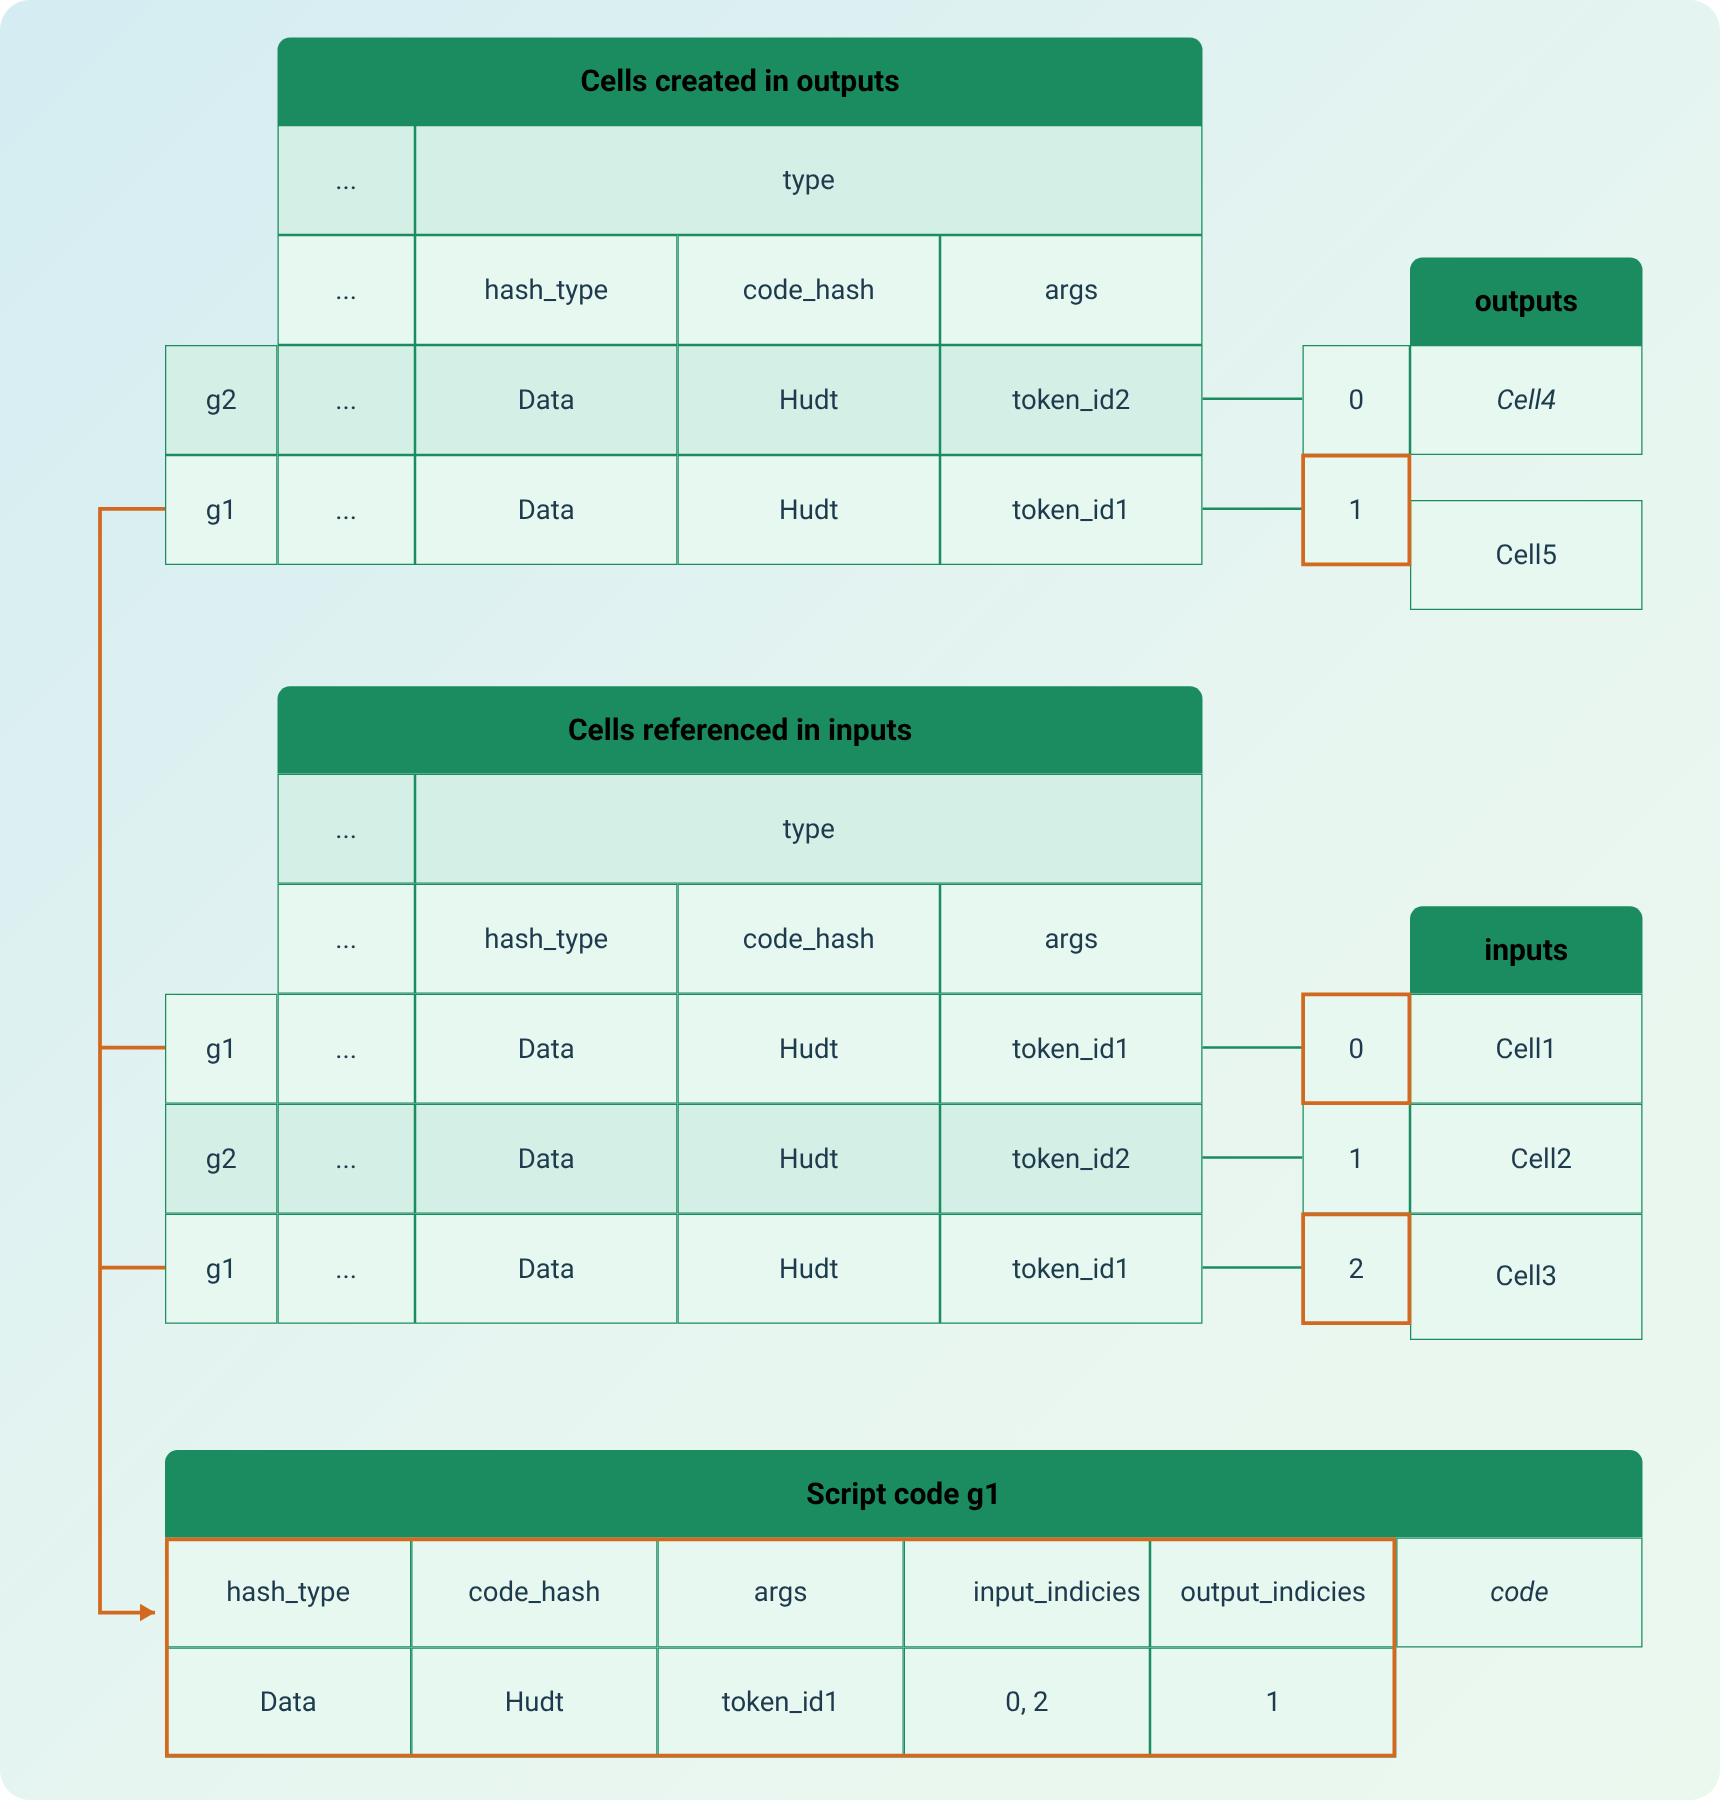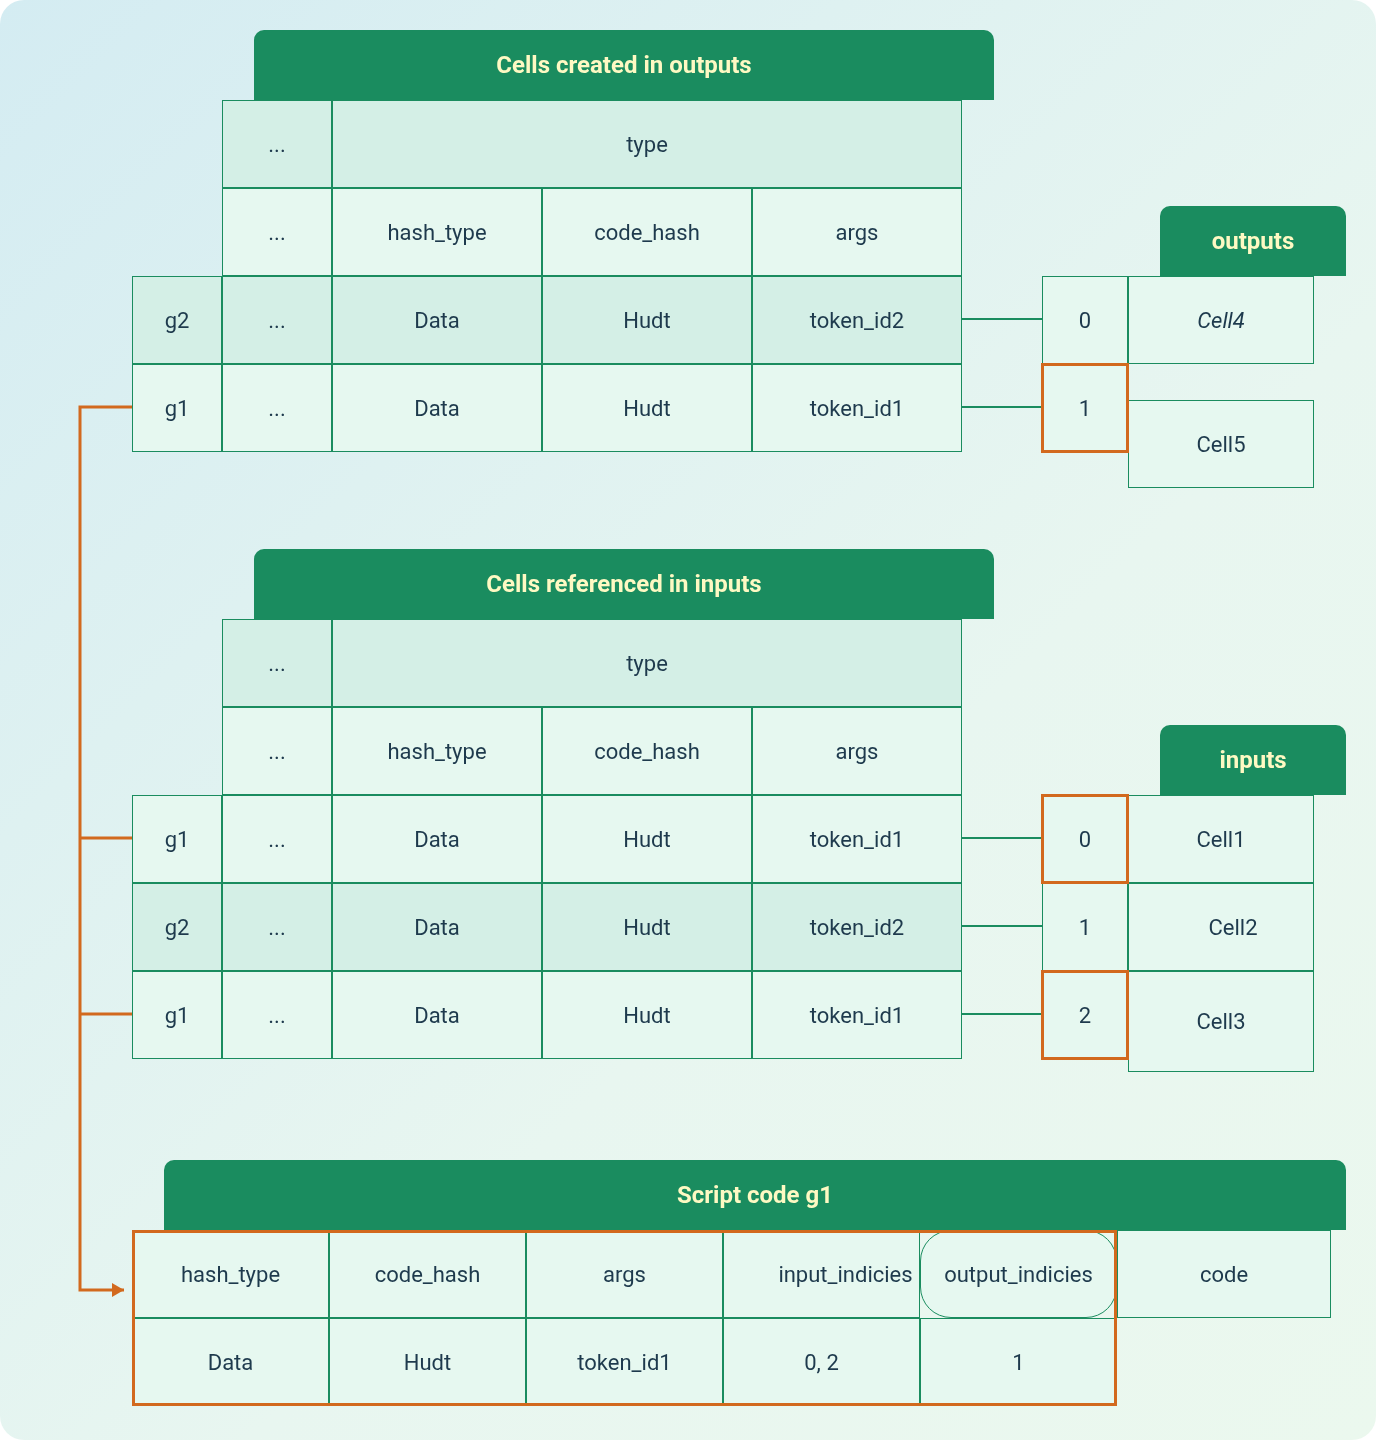--- a/index.html
+++ b/index.html
@@ -19,7 +19,7 @@
   }
   .tbl-header {
     background: #1a8c5f;
-    color: #fef9c3;
+    color: #000000;
     font-weight: 700;
     font-size: 24px;
     display: flex;
@@ -27,7 +27,6 @@
     justify-content: center;
     border-top-left-radius: 10px;
     border-top-right-radius: 10px;
-    margin-left: 32px;
   }
   .cell {
     border: 1px solid #1a8c5f;

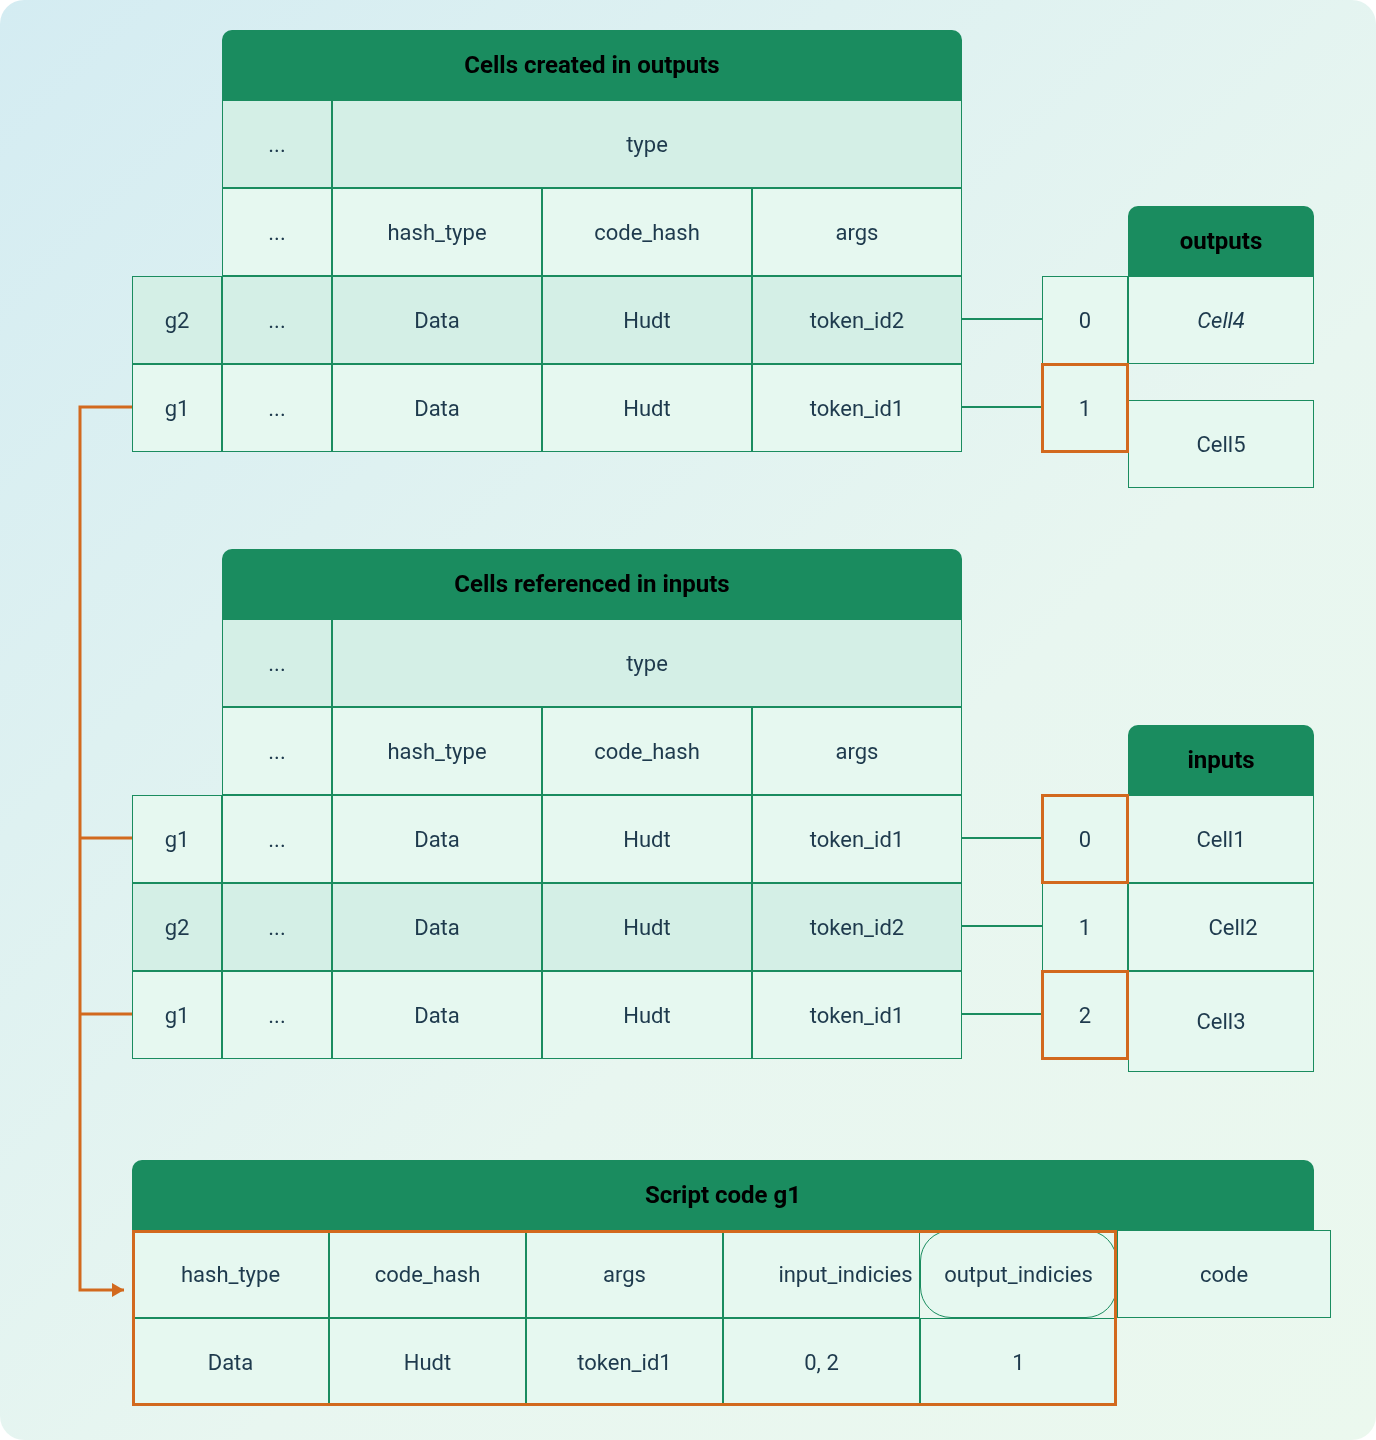--- a/index.html
+++ b/index.html
@@ -137,7 +137,7 @@
   <div class="abs cell light" style="left:329px;  top:1230px; width:197px; height:88px;">code_hash</div>
   <div class="abs cell light" style="left:526px;  top:1230px; width:197px; height:88px;">args</div>
   <div class="abs cell light" style="left:723px;  top:1230px; width:197px; height:88px;padding-left:48px;">input_indicies</div>
-  <div class="abs cell light" style="left:920px;  top:1230px; width:197px; height:88px;border-radius:31px;">output_indicies</div>
+  <div class="abs cell light" style="left:920px;  top:1230px; width:197px; height:88px;">output_indicies</div>
   <div class="abs cell light" style="left:1117px; top:1230px; width:214px; height:88px;">code</div>
 
   <div class="abs cell light" style="left:132px;  top:1318px; width:197px; height:88px;">Data</div>

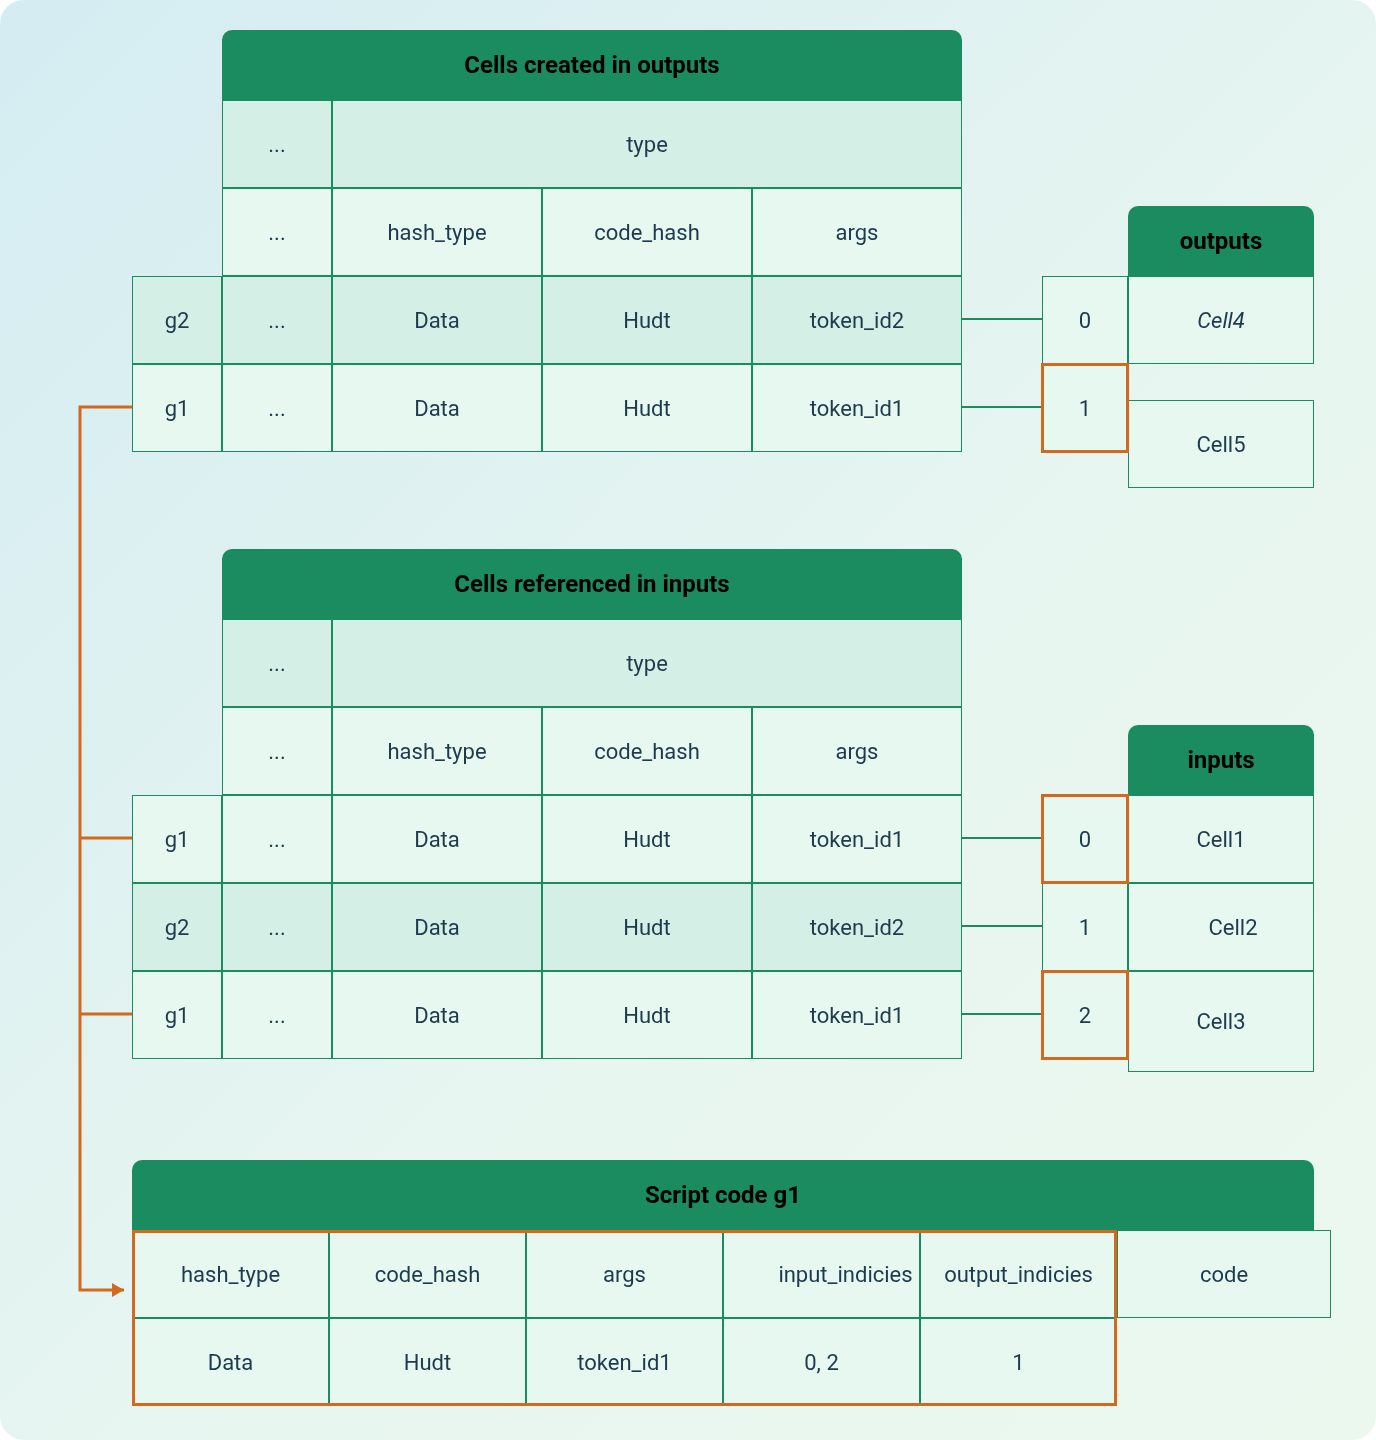--- a/index.html
+++ b/index.html
@@ -138,7 +138,7 @@
   <div class="abs cell light" style="left:526px;  top:1230px; width:197px; height:88px;">args</div>
   <div class="abs cell light" style="left:723px;  top:1230px; width:197px; height:88px;padding-left:48px;">input_indicies</div>
   <div class="abs cell light" style="left:920px;  top:1230px; width:197px; height:88px;">output_indicies</div>
-  <div class="abs cell light" style="left:1117px; top:1230px; width:214px; height:88px;">code</div>
+  <div class="abs cell light" style="left:1117px; top:1230px; width:197px; height:88px;font-style:italic;">code</div>
 
   <div class="abs cell light" style="left:132px;  top:1318px; width:197px; height:88px;">Data</div>
   <div class="abs cell light" style="left:329px;  top:1318px; width:197px; height:88px;">Hudt</div>

